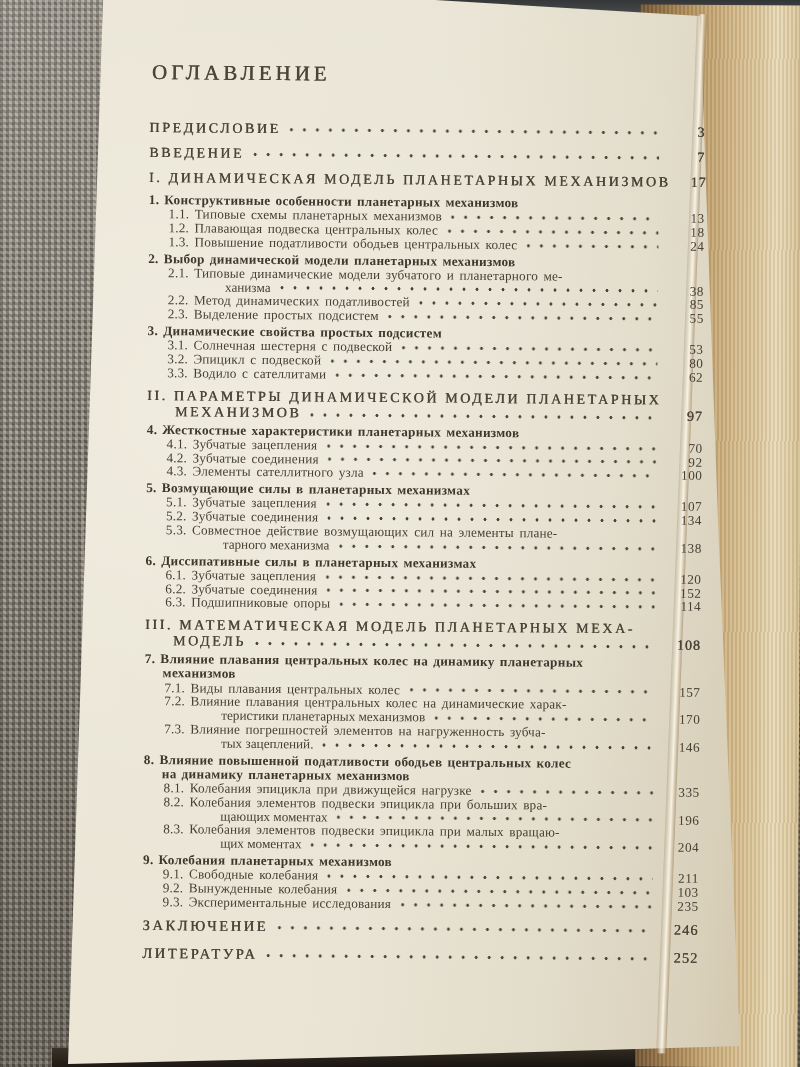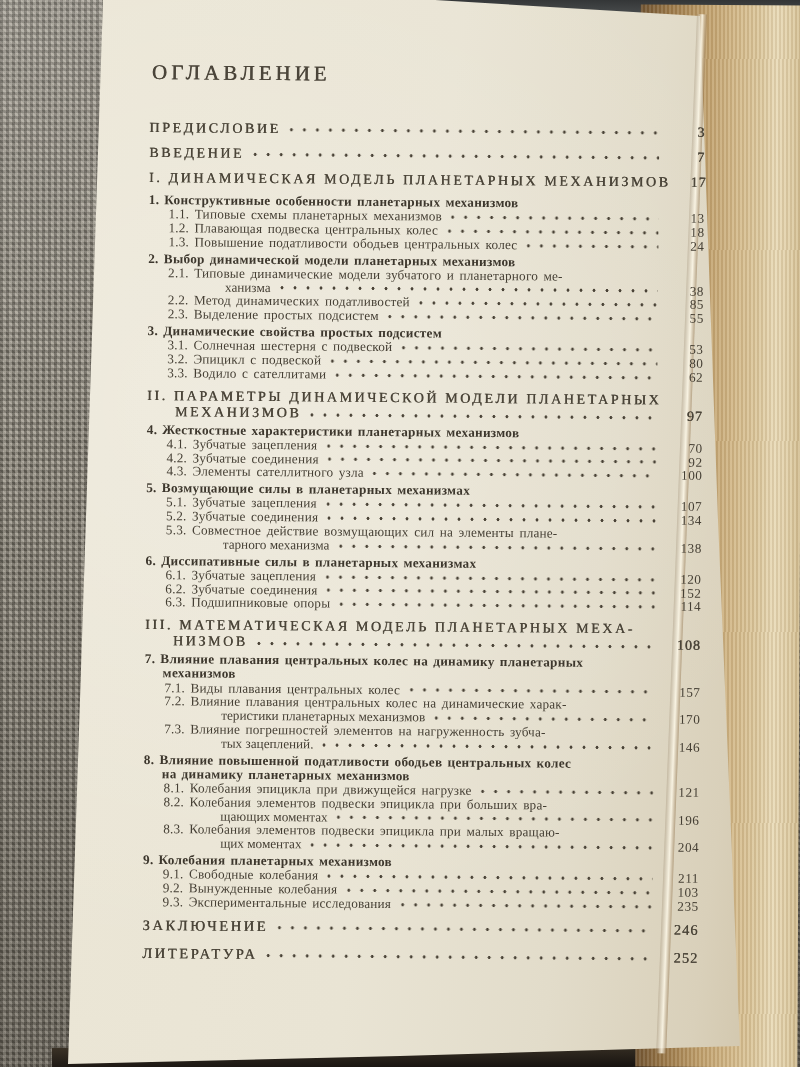--- a/index.html
+++ b/index.html
@@ -224,7 +224,7 @@
           <span class="txt">III. МАТЕМАТИЧЕСКАЯ МОДЕЛЬ ПЛАНЕТАРНЫХ МЕХА-</span>
         </div>
         <div class="row r-caps-cont">
-          <span class="txt">НИЗМОВ</span>
+          <span class="txt">МОДЕЛЬ</span>
           <span class="dots"></span>
           <span class="pg">108</span>
         </div>

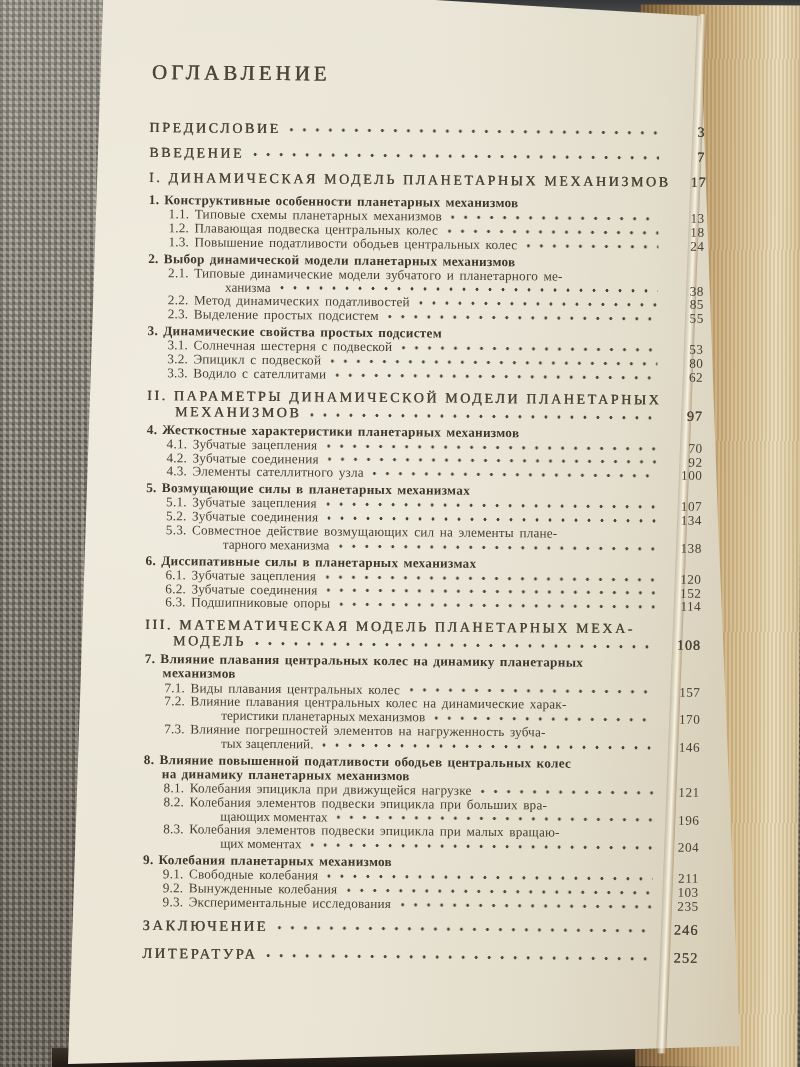--- a/index.html
+++ b/index.html
@@ -264,7 +264,7 @@
         <div class="row r-sub">
           <span class="txt">8.1. Колебания эпицикла при движущейся нагрузке</span>
           <span class="dots"></span>
-          <span class="pg">121</span>
+          <span class="pg">335</span>
         </div>
         <div class="row r-sub">
           <span class="txt">8.2. Колебания элементов подвески эпицикла при больших вра-</span>

